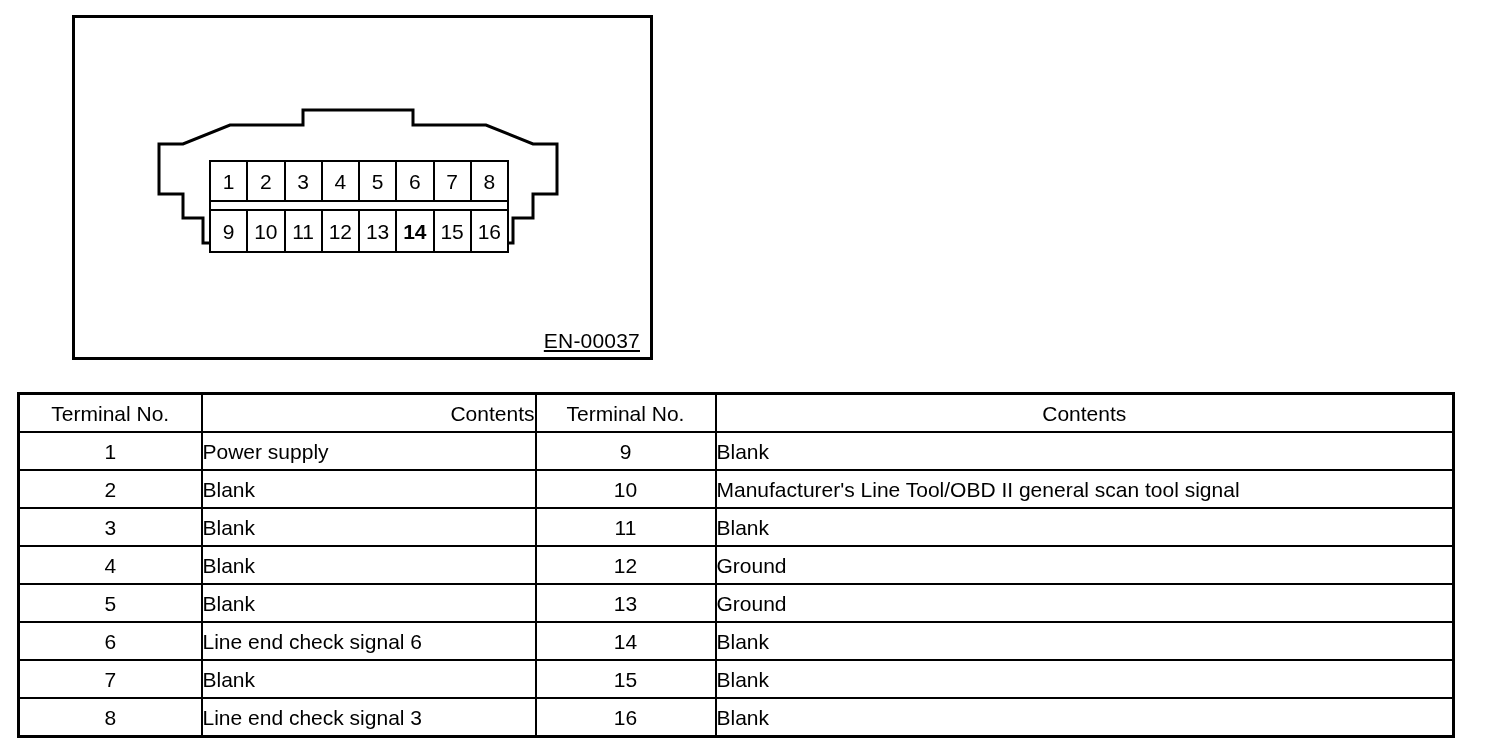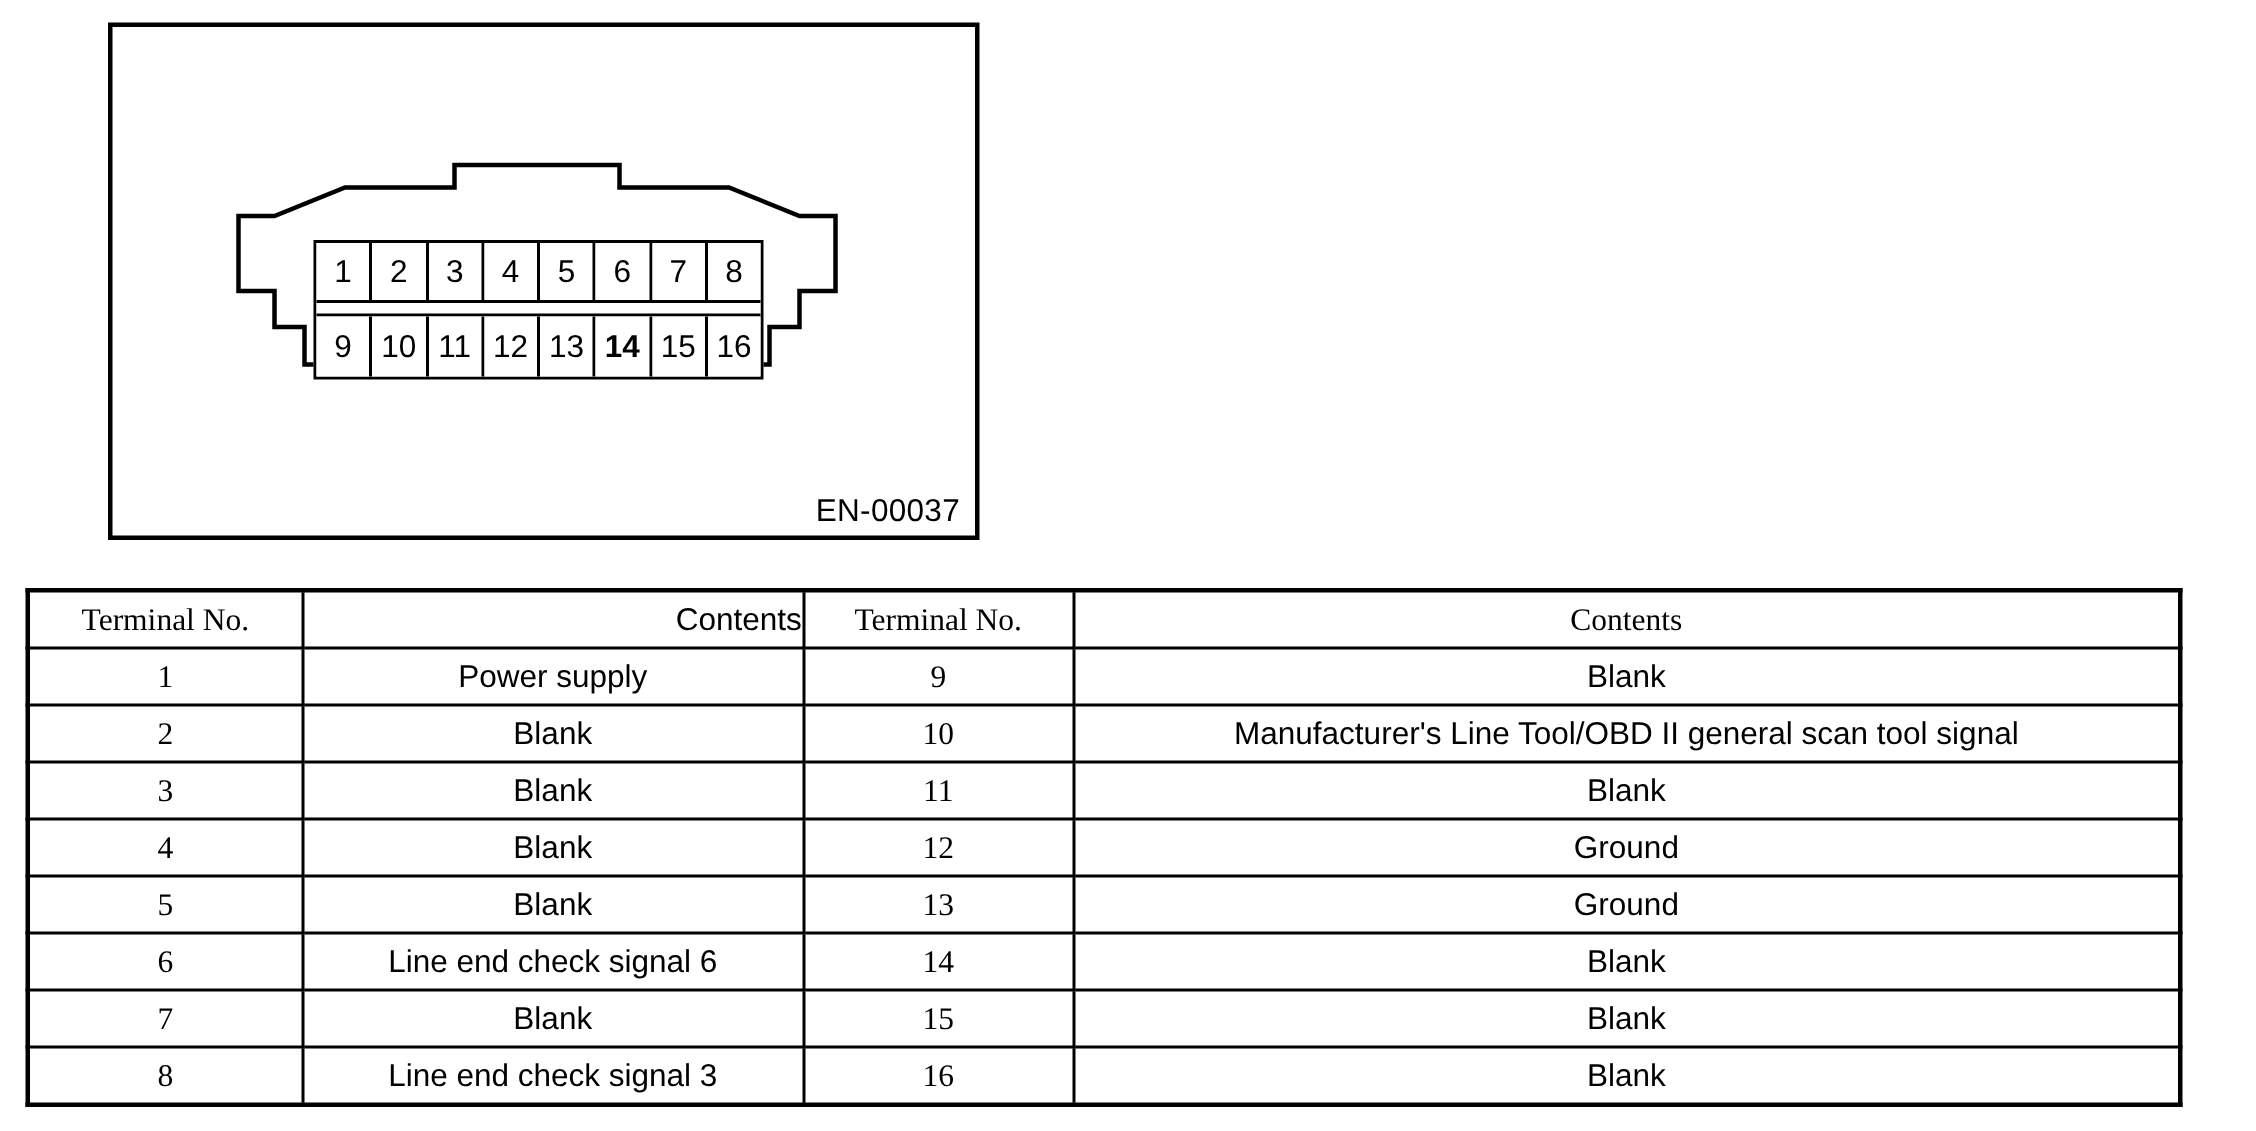--- a/index.html
+++ b/index.html
@@ -46,6 +46,7 @@
     letter-spacing: 0.2px;
     line-height: 1;
     white-space: nowrap;
+    text-decoration: underline;
   }
 
   

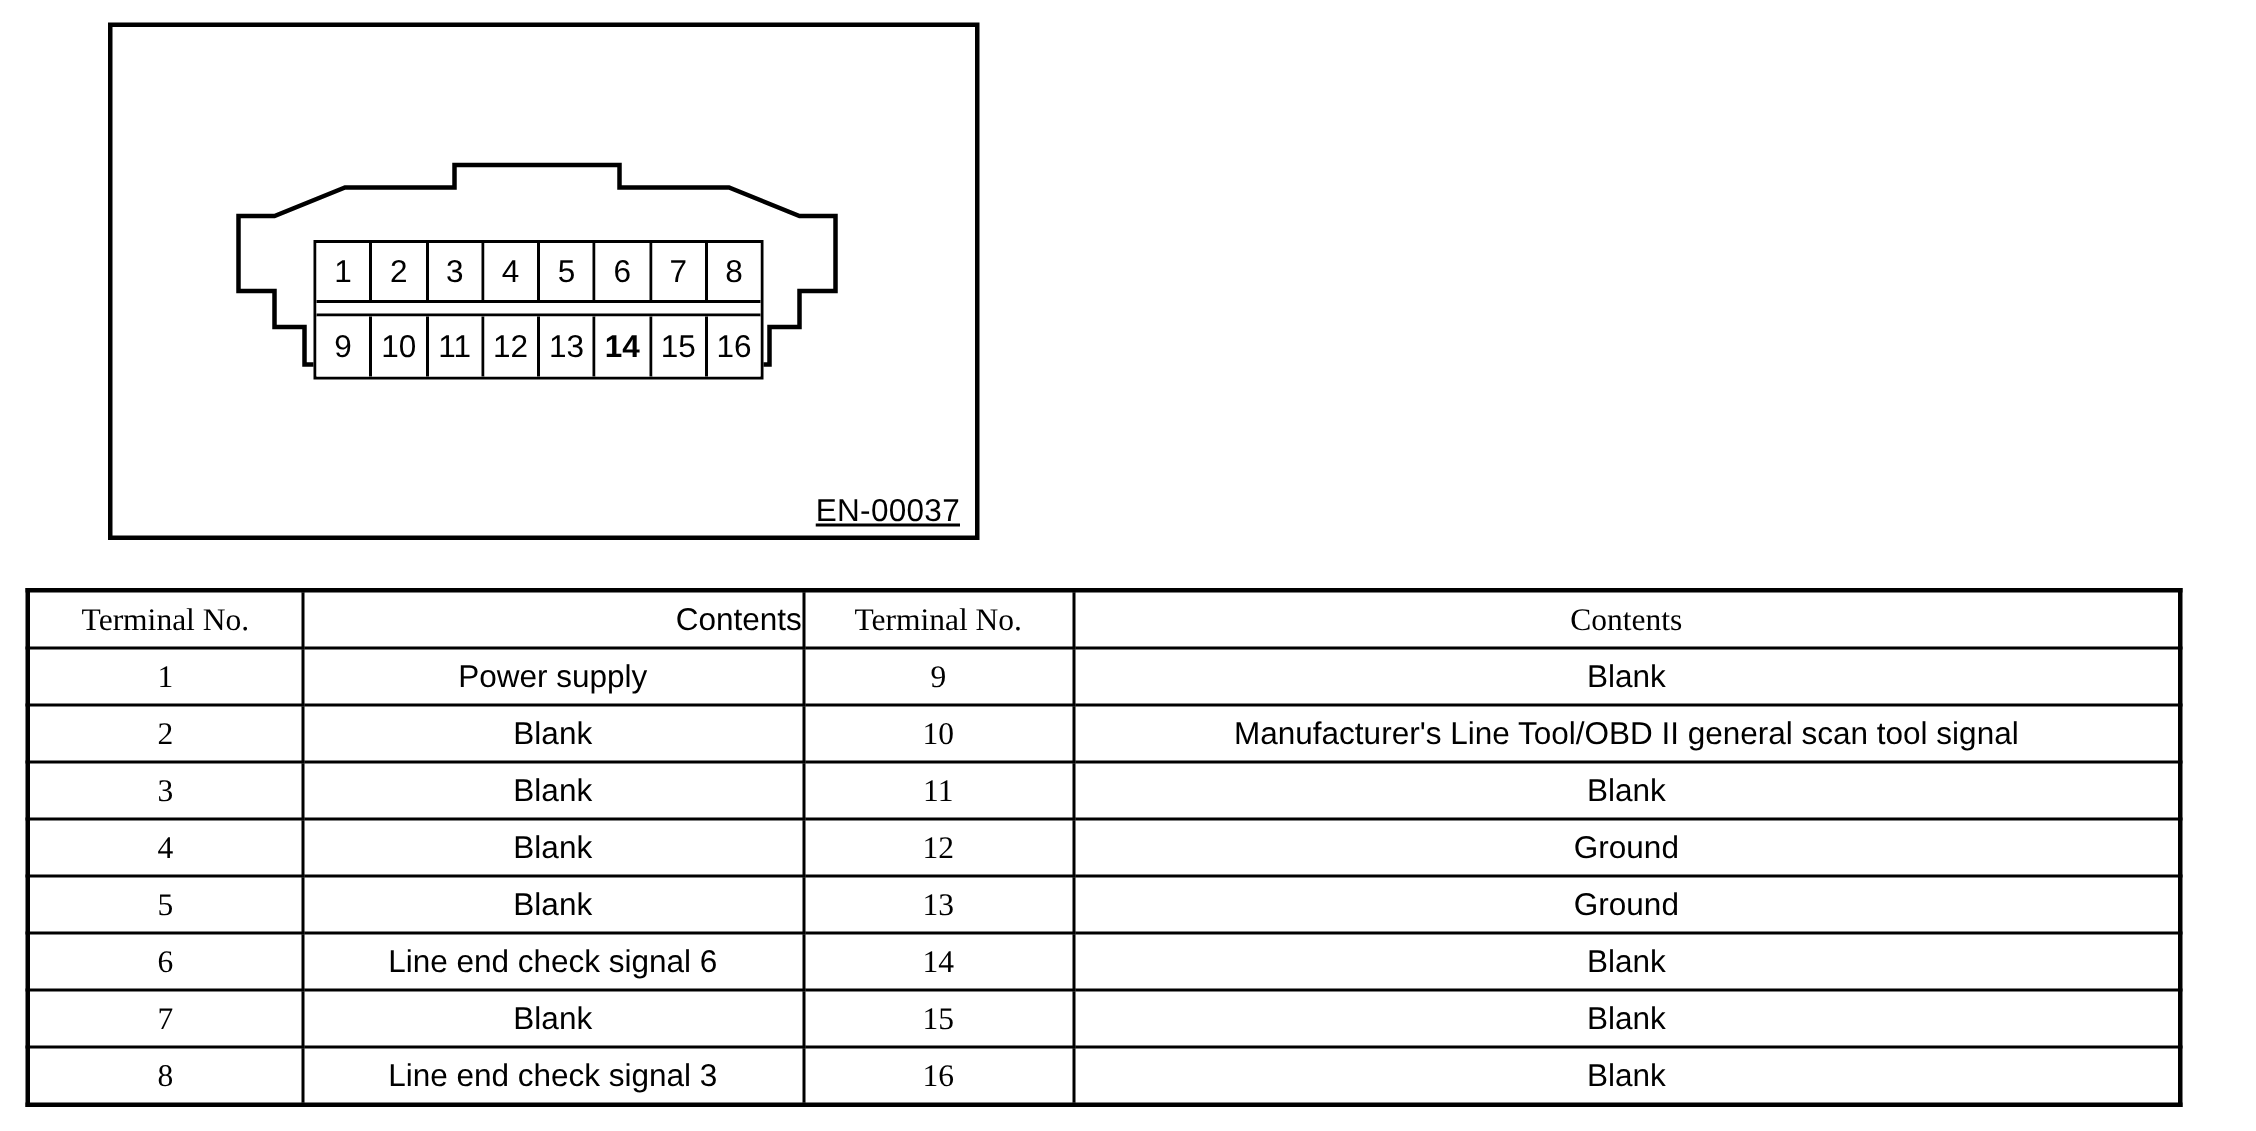--- a/index.html
+++ b/index.html
@@ -127,7 +127,6 @@
 
   .cell-center {
     text-align: center;
-    font-family: Liberation Serif, serif;
   }
   .cell-left {
     text-align: center;

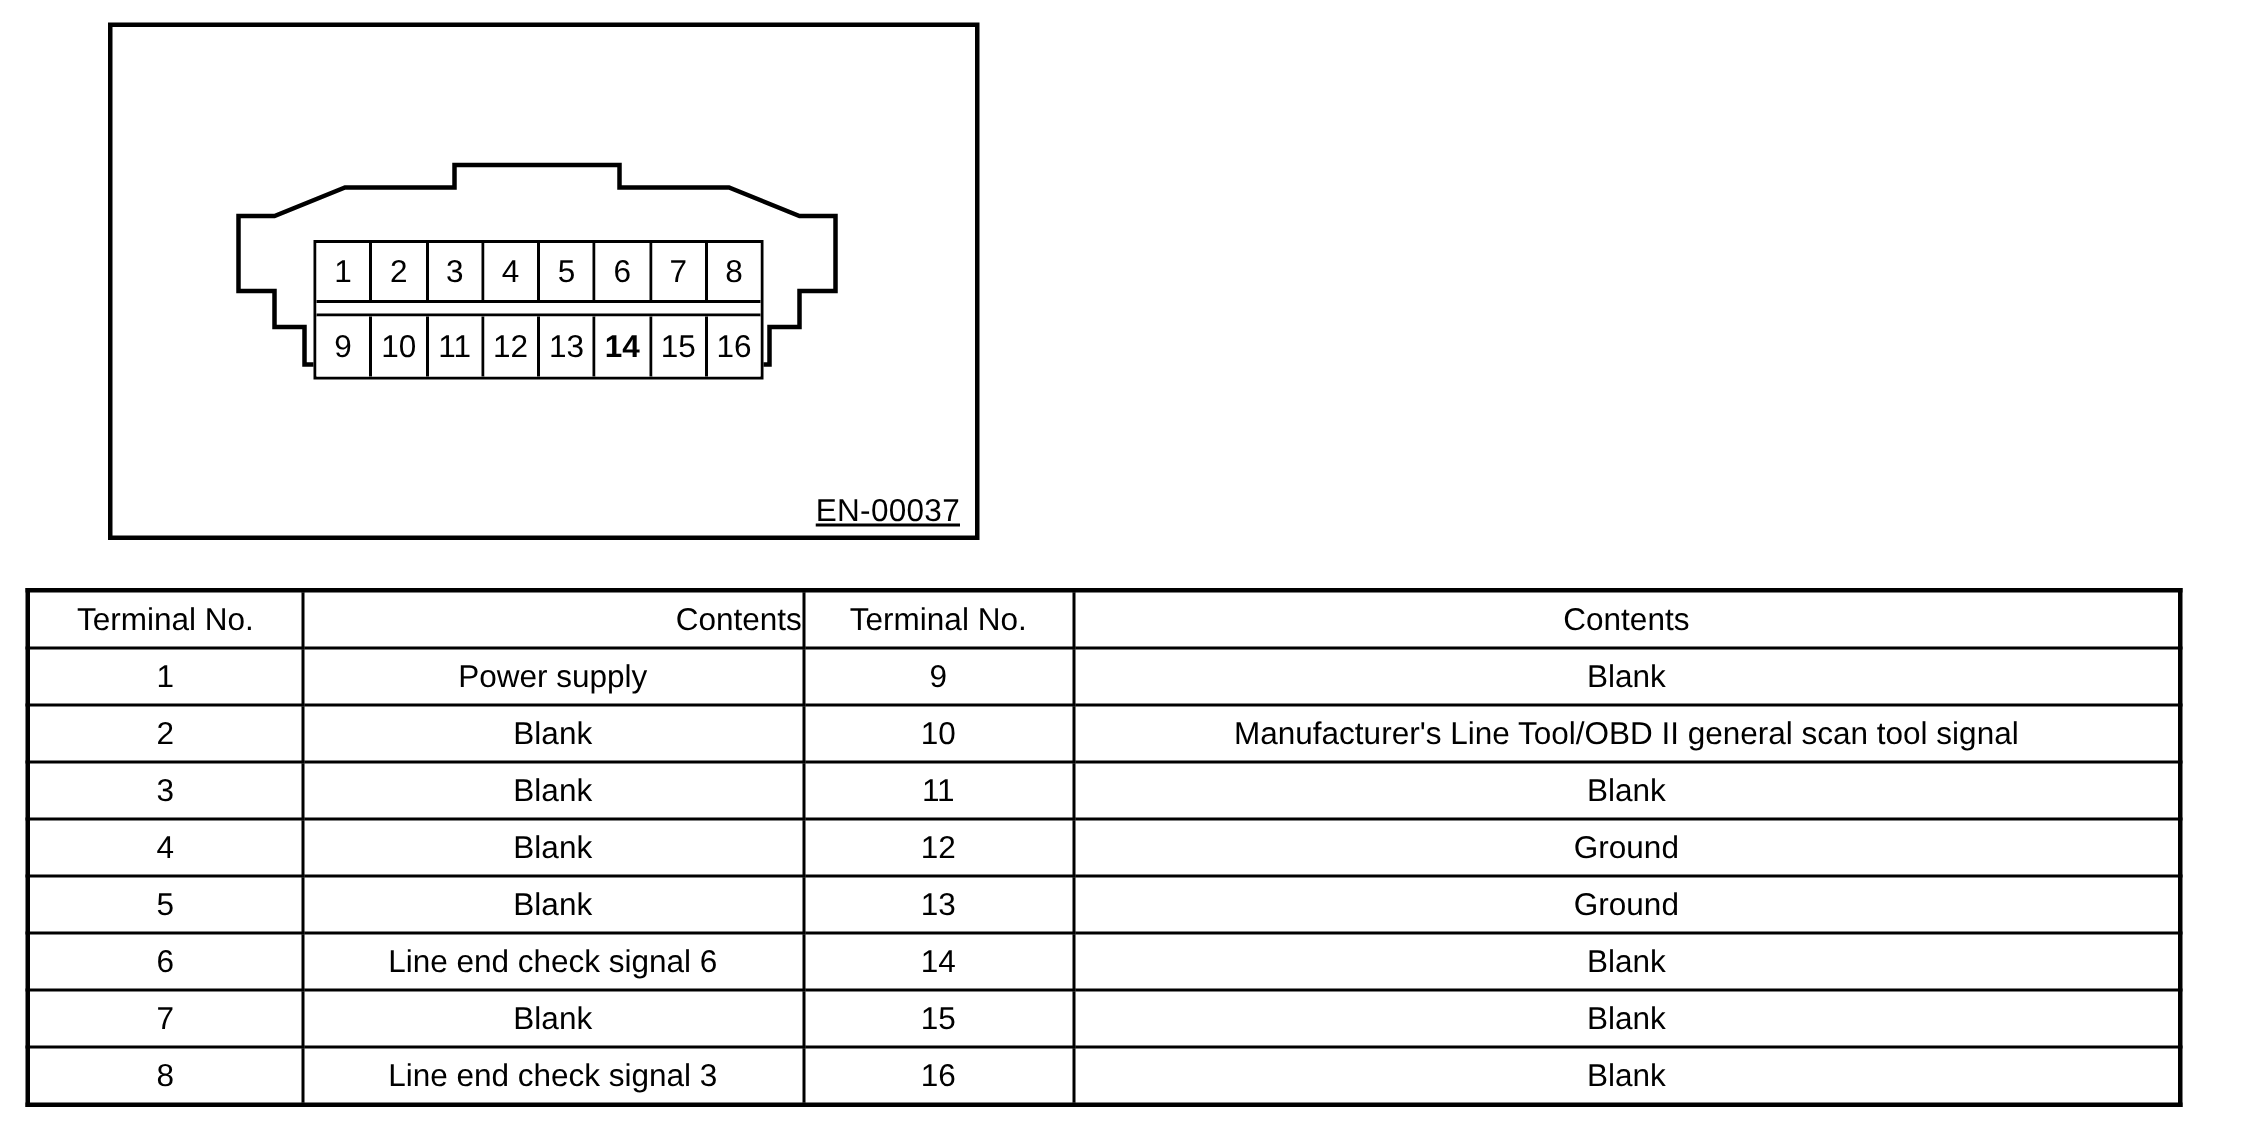--- a/index.html
+++ b/index.html
@@ -129,7 +129,7 @@
     text-align: center;
   }
   .cell-left {
-    text-align: center;
+    text-align: left;
     padding-left: 10px;
   }
   .cell-right {

